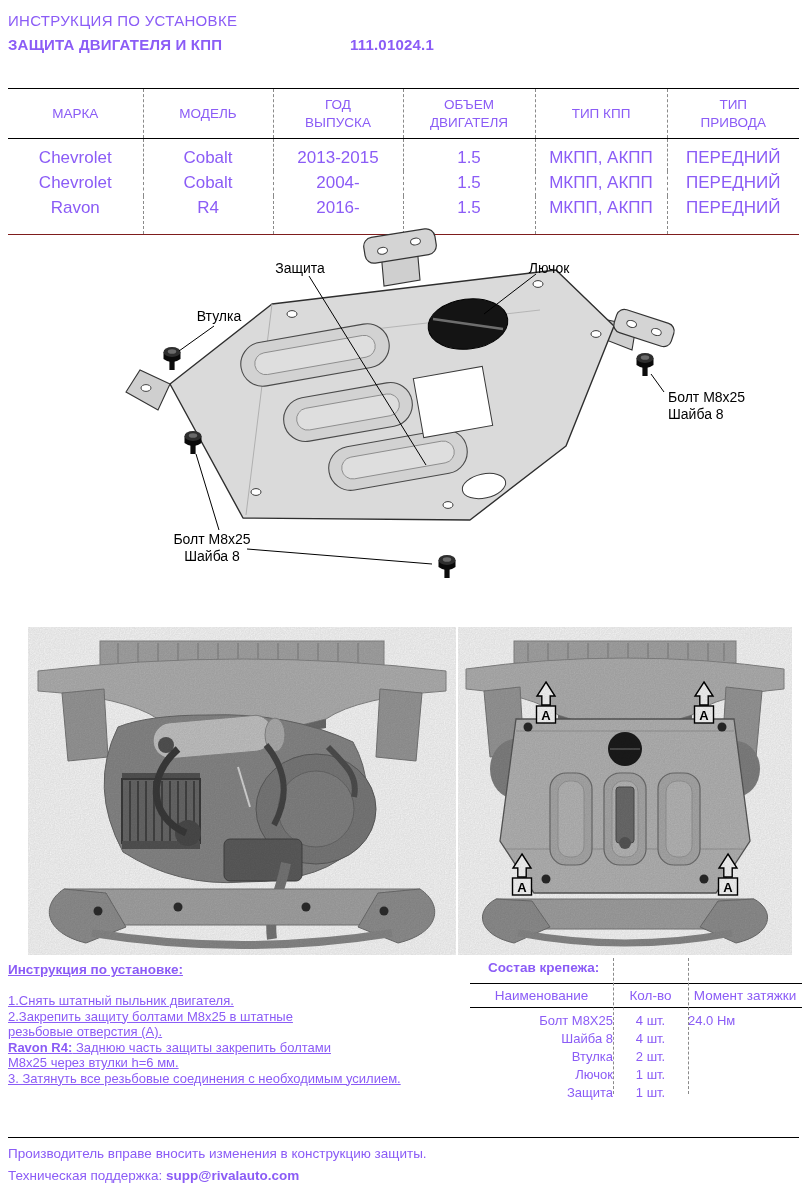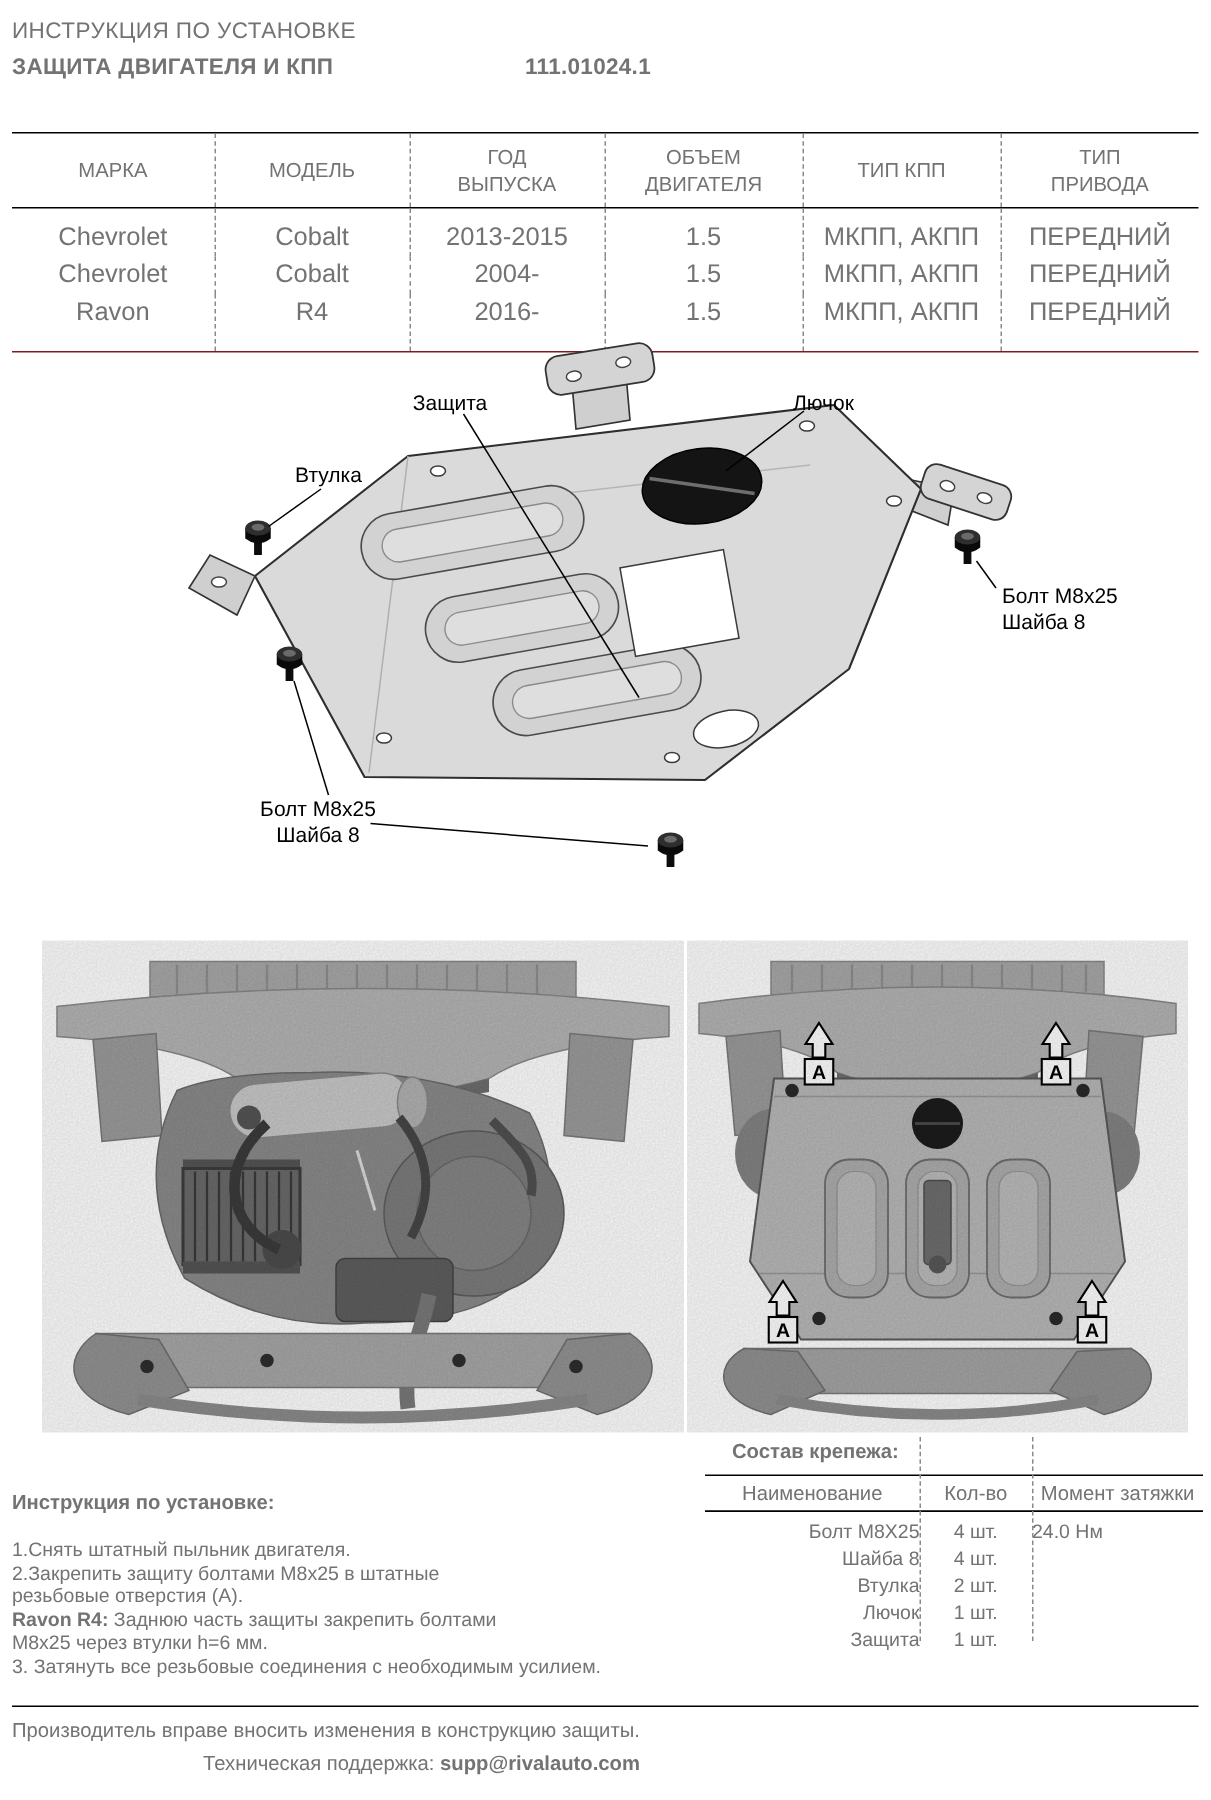--- a/index.html
+++ b/index.html
@@ -6,7 +6,7 @@
   html,body { background:#fff; }
   .page {
     position:relative; width:807px; height:1200px; background:#ffffff;
-    color:#737373; font-family:"Liberation Sans","DejaVu Sans",sans-serif;
+    color:#8b5cf6; font-family:"Liberation Sans","DejaVu Sans",sans-serif;
     overflow:hidden;
   }
 

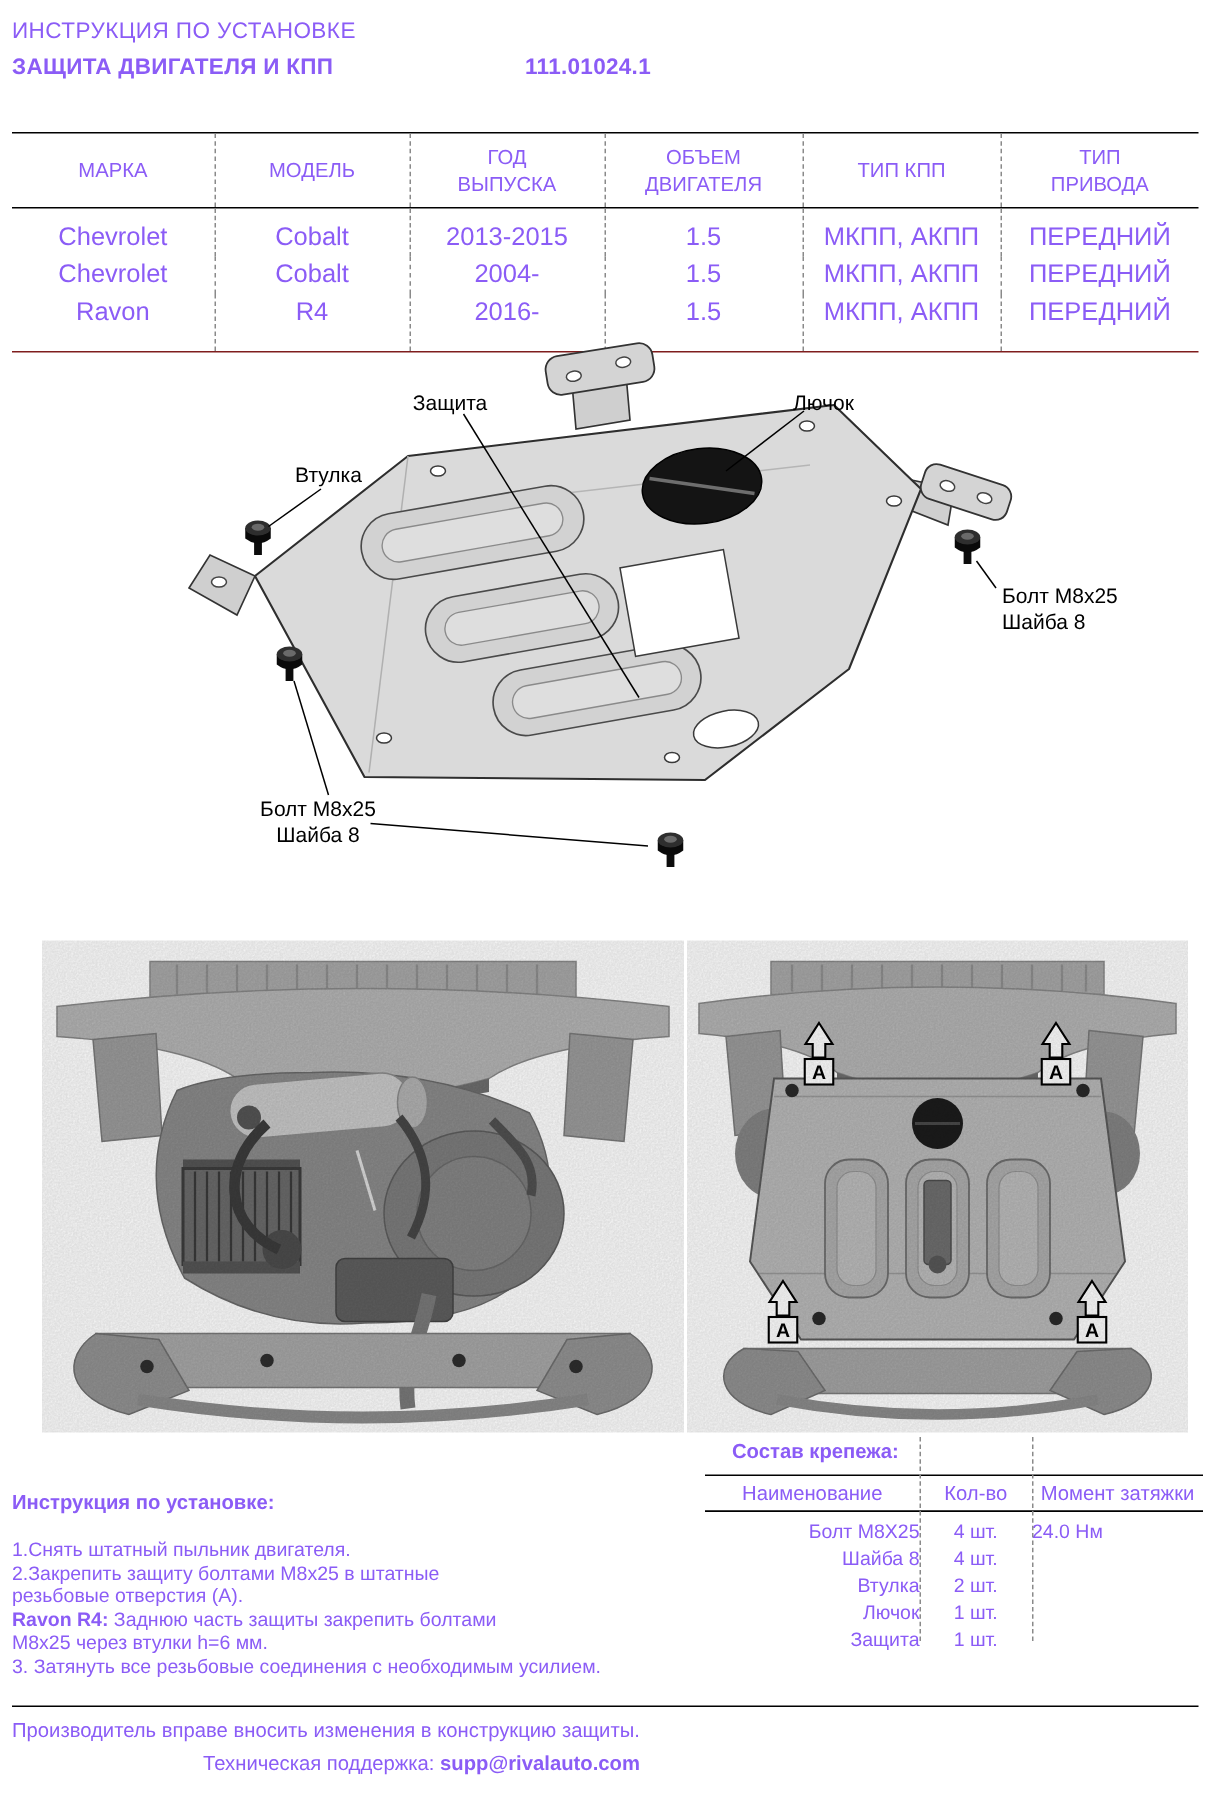--- a/index.html
+++ b/index.html
@@ -38,7 +38,7 @@
   .dlabel { font-size:14px; fill:#000; }
 
   
-  .instructions { position:absolute; left:8px; top:994px; width:448px; }
+  .instructions { position:absolute; left:8px; top:962px; width:448px;text-decoration:underline; }
   .inst-title { font-weight:bold; font-size:13.5px; margin-bottom:16px; }
   .inst-line { font-size:13px; line-height:15.5px; }
   .inst-bold { font-weight:bold; }

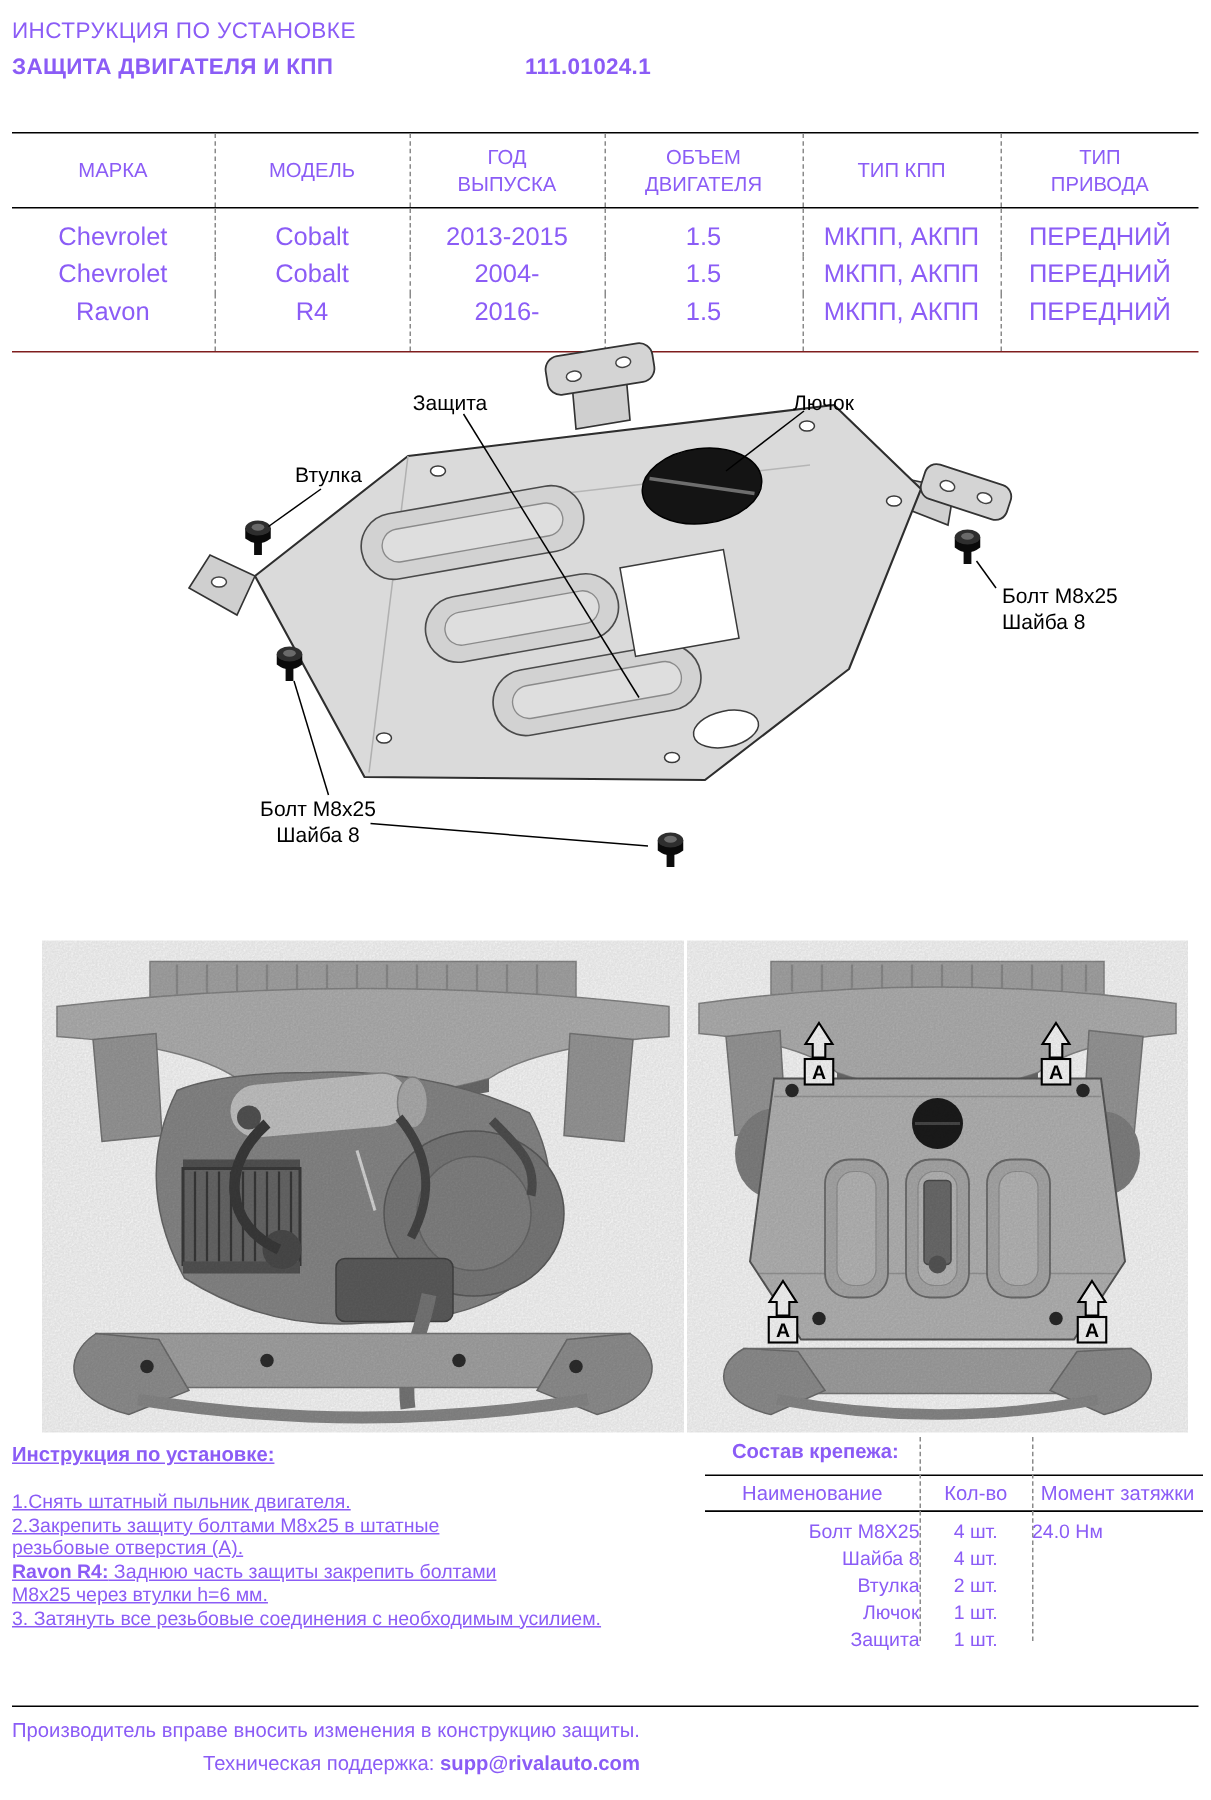--- a/index.html
+++ b/index.html
@@ -60,7 +60,7 @@
   
   .footer-rule { position:absolute; left:8px; width:791px; top:1137px; border-top:1px solid #000; }
   .footer { position:absolute; left:8px; top:1146px; font-size:13.5px; }
-  .footer .f-line { margin-bottom:7px;text-align:right; }
+  .footer .f-line { margin-bottom:7px; }
   .f-email { font-weight:bold; }
 </style>
 </head>

